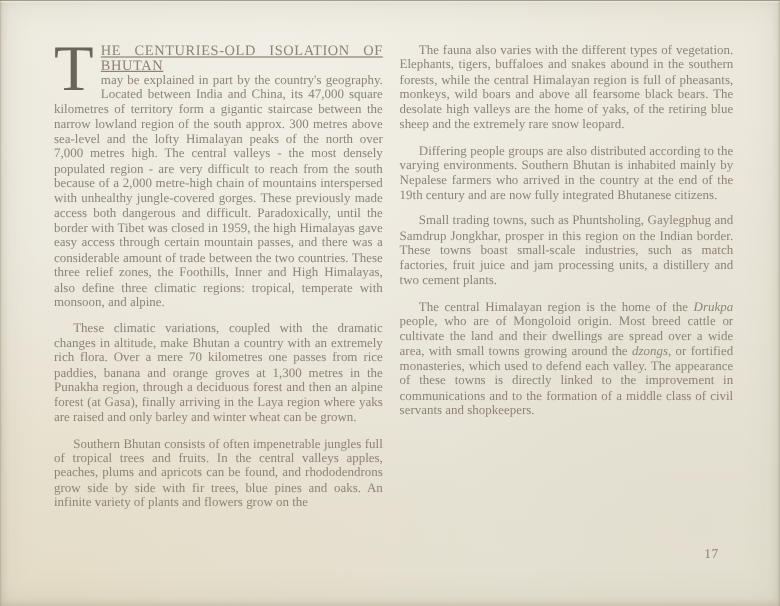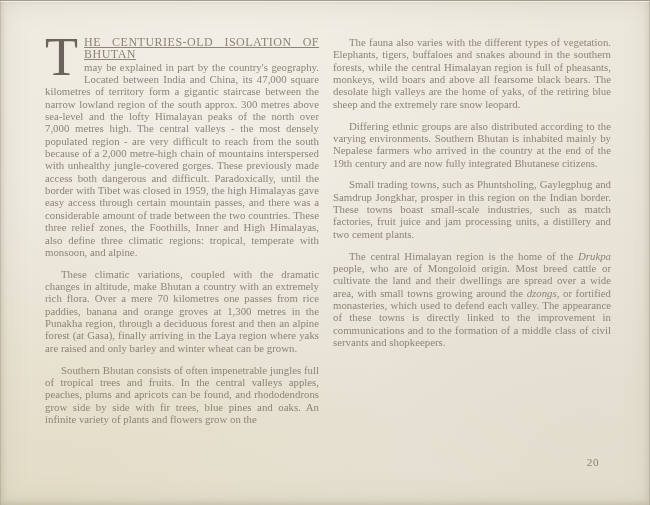--- a/index.html
+++ b/index.html
@@ -99,7 +99,7 @@
       </div>
     <div class="col col-right">
         <p class="indent"><span>The fauna also varies with the different types of vegetation. Elephants, tigers, buffaloes and snakes abound in the southern forests, while the central Himalayan region is full of pheasants, monkeys, wild boars and above all fearsome black bears. The desolate high valleys are the home of yaks, of the retiring blue sheep and the extremely rare snow leopard.</span></p>
-        <p class="indent"><span>Differing ethnic groups are also distributed according to the varying environments. Southern Bhutan is inhabited mainly by Nepalese farmers who arrived in the country at the end of the 19th century and are now fully integrated Bhutanese citizens.</span></p>
+        <p class="indent"><span>Differing people groups are also distributed according to the varying environments. Southern Bhutan is inhabited mainly by Nepalese farmers who arrived in the country at the end of the 19th century and are now fully integrated Bhutanese citizens.</span></p>
         <p class="indent"><span>Small trading towns, such as Phuntsholing, Gaylegphug and Samdrup Jongkhar, prosper in this region on the Indian border. These towns boast small-scale industries, such as match factories, fruit juice and jam processing units, a distillery and two cement plants.</span></p>
         <p class="indent"><span>The central Himalayan region is the home of the </span><span class="seg-italic">Drukpa</span><span> people, who are of Mongoloid origin. Most breed cattle or cultivate the land and their dwellings are spread over a wide area, with small towns growing around the </span><span class="seg-italic">dzongs</span><span>, or fortified monasteries, which used to defend each valley. The appearance of these towns is directly linked to the improvement in communications and to the formation of a middle class of civil servants and shopkeepers.</span></p>
       </div>

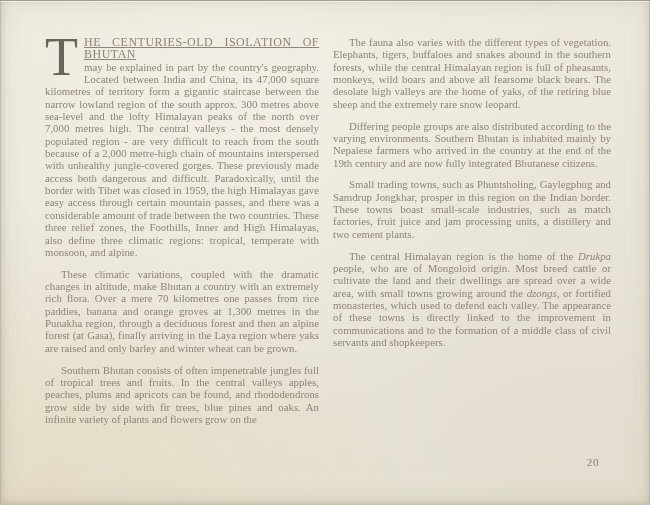--- a/index.html
+++ b/index.html
@@ -105,7 +105,7 @@
       </div>
   </div>
 
-  <div class="pagenum">20</div>
+  <div class="pagenum">17</div>
 </div>
 
 </body></html>

